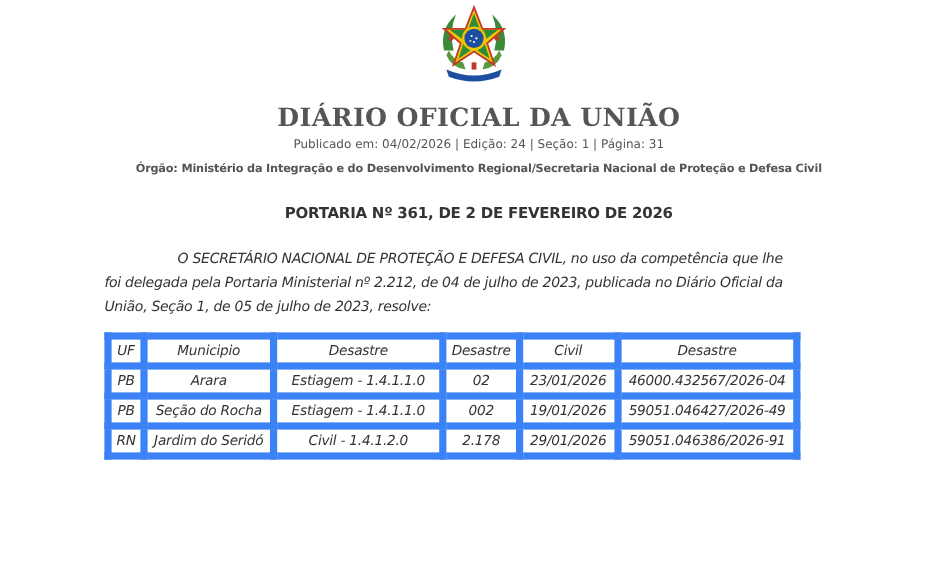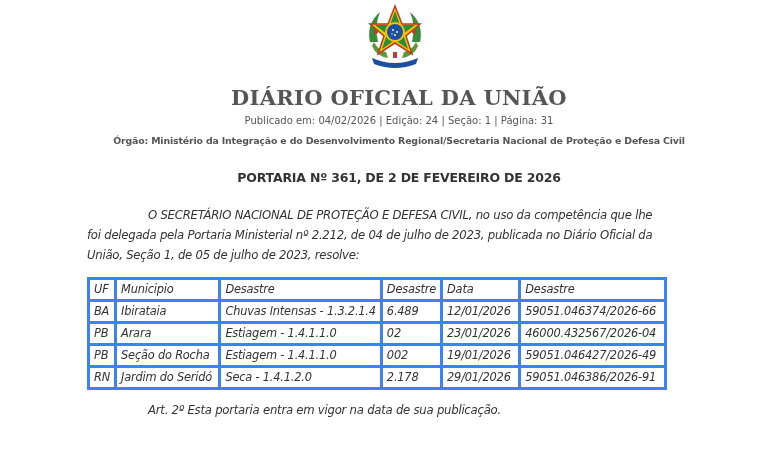--- a/index.html
+++ b/index.html
@@ -13,7 +13,7 @@
     .content { position: absolute; left: 87px; top: 205px; width: 580px; font-size: 11.7px; line-height: 20px; color: #333333; font-style: italic; }
     .content p { margin: 0 0 3px 0; text-indent: 61px; letter-spacing: -0.25px; }
     table.disasters { border-collapse: collapse; margin-top: 12px; font-size: 11.4px; color: #333333; letter-spacing: -0.2px; }
-    table.disasters td { border: 3px solid #3b82f6; padding: 0 4px; height: 19px; line-height: 19px; white-space: nowrap; }
+    table.disasters td { border: 6px solid #3b82f6; padding: 0 4px; height: 19px; line-height: 19px; white-space: nowrap; text-align: center; }
     .art2 { margin-top: 10px !important; }
   </style>
 </head>

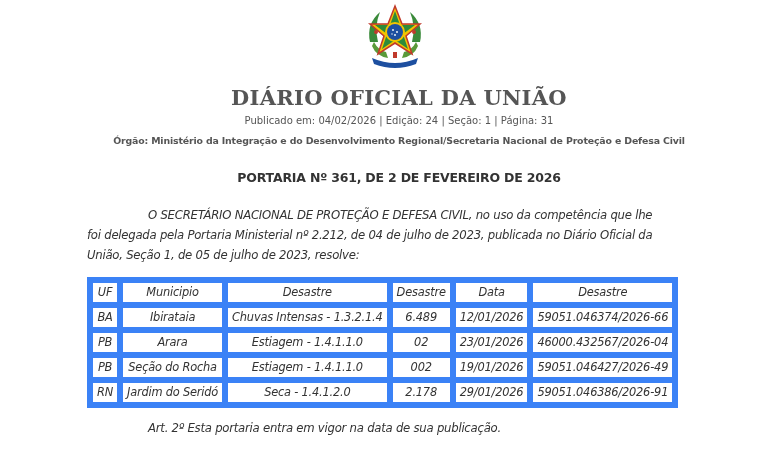--- a/index.html
+++ b/index.html
@@ -63,7 +63,7 @@
       <td style="width:97px">Municipio</td>
       <td style="width:147px">Desastre</td>
       <td style="width:44px">Desastre</td>
-      <td style="width:73px">Data</td>
+      <td style="width:73px">Civil</td>
       <td style="width:141px">Desastre</td>
     </tr>
     <tr>

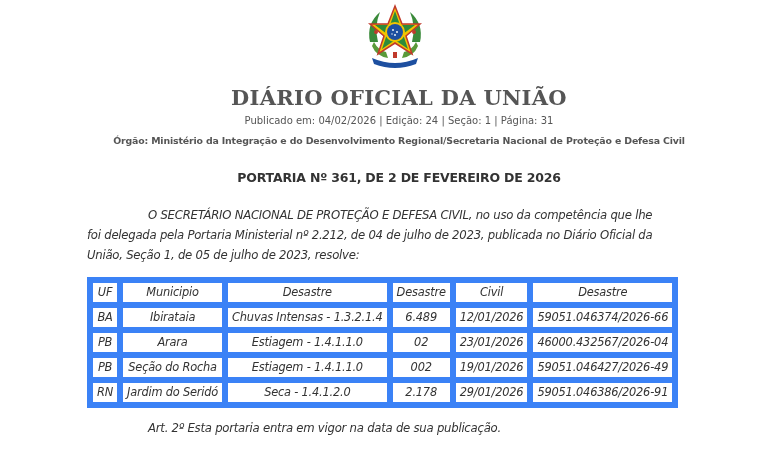--- a/index.html
+++ b/index.html
@@ -67,14 +67,6 @@
       <td style="width:141px">Desastre</td>
     </tr>
     <tr>
-      <td>BA</td>
-      <td>Ibirataia</td>
-      <td>Chuvas Intensas - 1.3.2.1.4</td>
-      <td>6.489</td>
-      <td>12/01/2026</td>
-      <td>59051.046374/2026-66</td>
-    </tr>
-    <tr>
       <td>PB</td>
       <td>Arara</td>
       <td>Estiagem - 1.4.1.1.0</td>

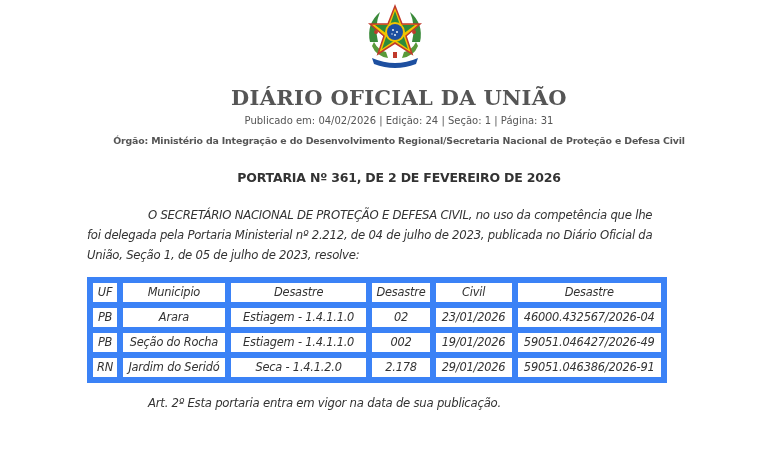--- a/index.html
+++ b/index.html
@@ -85,7 +85,7 @@
     <tr>
       <td>RN</td>
       <td>Jardim do Seridó</td>
-      <td>Seca - 1.4.1.2.0</td>
+      <td>Civil - 1.4.1.2.0</td>
       <td>2.178</td>
       <td>29/01/2026</td>
       <td>59051.046386/2026-91</td>

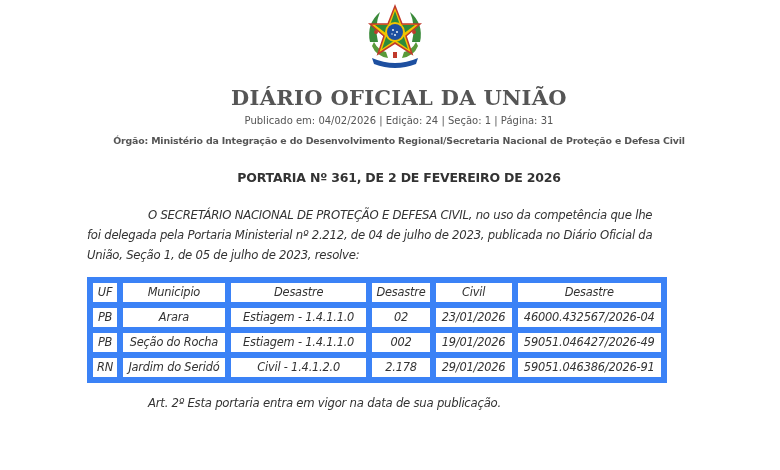--- a/index.html
+++ b/index.html
@@ -93,7 +93,6 @@
   </tbody>
     </table>
 
-  <p class="art2">Art. 2º Esta portaria entra em vigor na data de sua publicação.</p>
 </div>
 
 </body></html>

